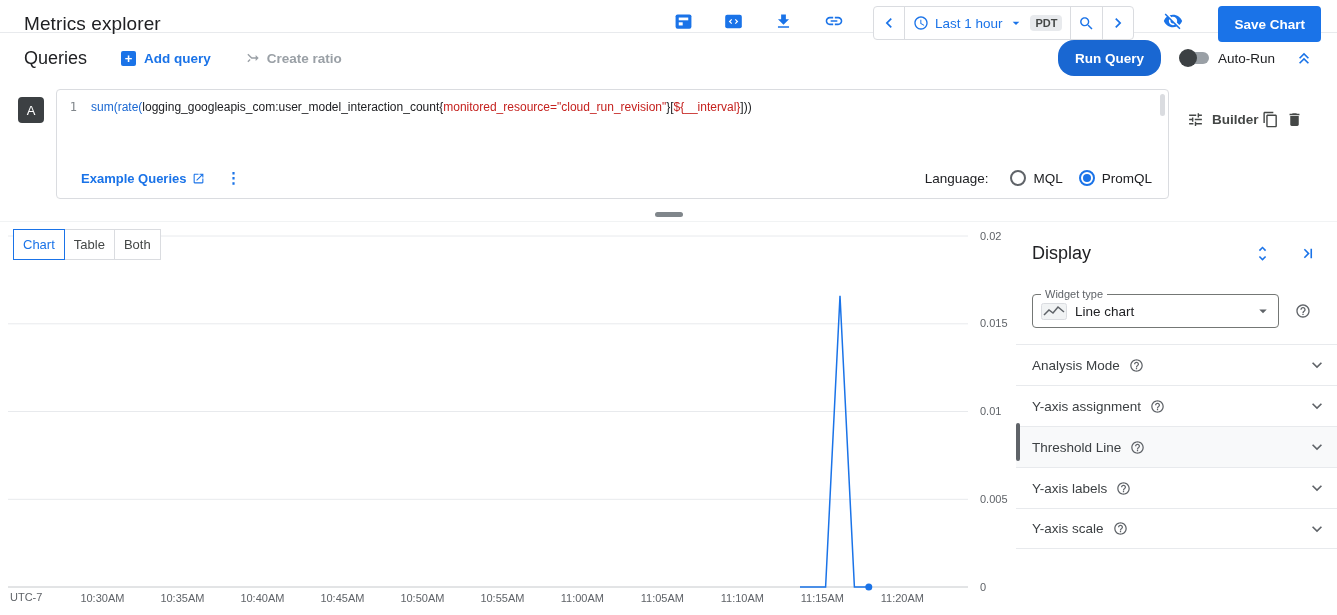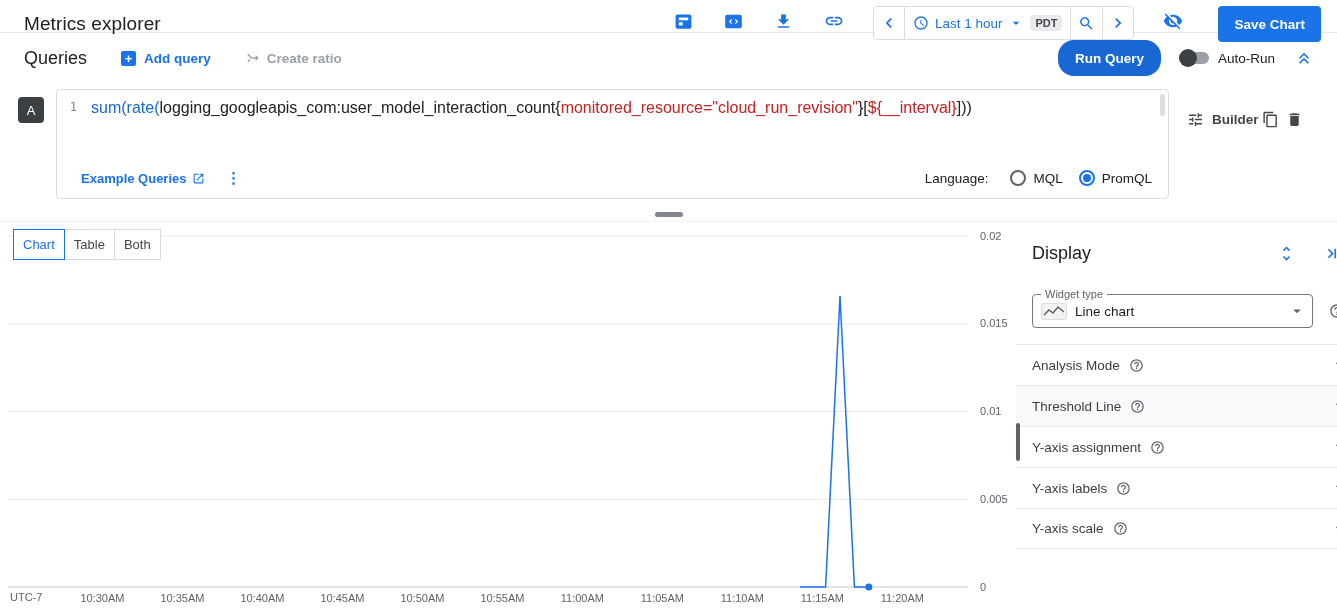--- a/index.html
+++ b/index.html
@@ -35,7 +35,7 @@
 .editor-box{width:1113px;border:1px solid #dadce0;border-radius:4px;flex:none;background:#fff}
 .code-area{position:relative;min-height:68px;padding-top:9px;display:flex}
 .line-num{width:34px;text-align:right;padding-right:14px;color:#80868b;font-family:"DejaVu Sans Mono",monospace;font-size:12px;line-height:17px}
-.code-line{font-family:"DejaVu Sans Mono",monospace;font-size:16px;line-height:17px;white-space:pre}
+.code-line{font-family:"DejaVu Sans Mono",monospace;font-size:12px;line-height:17px;white-space:pre}
 .mini-scrollbar{position:absolute;top:4px;right:3px;width:5px;height:22px;border-radius:3px;background:#dadce0}
 .editor-footer{display:flex;align-items:center;height:40px;padding:0 16px 0 24px}
 .example-link{display:inline-flex;align-items:center;gap:5px;color:#1a73e8;font-size:13px;font-weight:bold;text-decoration:none;cursor:pointer}

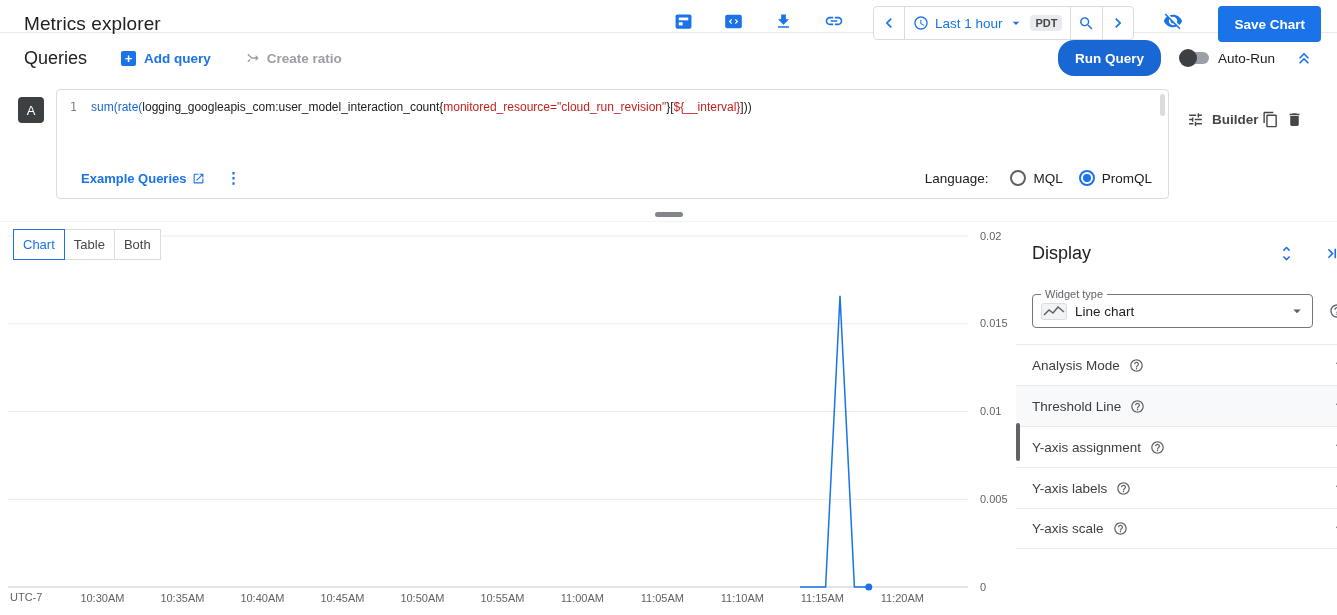--- a/index.html
+++ b/index.html
@@ -69,7 +69,7 @@
 .dp-title{font-size:18px}
 .dp-icons{margin-left:auto;display:flex;align-items:center;gap:14px}
 .widget-row{display:flex;align-items:center;margin:26px 16px 16px 16px;gap:8px}
-.widget-select{position:relative;width:281px;height:34px;border:1px solid #747775;border-radius:4px;display:flex;align-items:center;gap:8px;padding:0 6px 0 8px;cursor:pointer;background:#fff}
+.widget-select{position:relative;width:247px;height:34px;border:1px solid #747775;border-radius:4px;display:flex;align-items:center;gap:8px;padding:0 6px 0 8px;cursor:pointer;background:#fff}
 .float-label{position:absolute;top:-7px;left:8px;background:#fff;padding:0 4px;font-size:11px;color:#5f6368}
 .wvalue{font-size:13.5px}
 .wcaret{margin-left:auto;display:inline-flex}

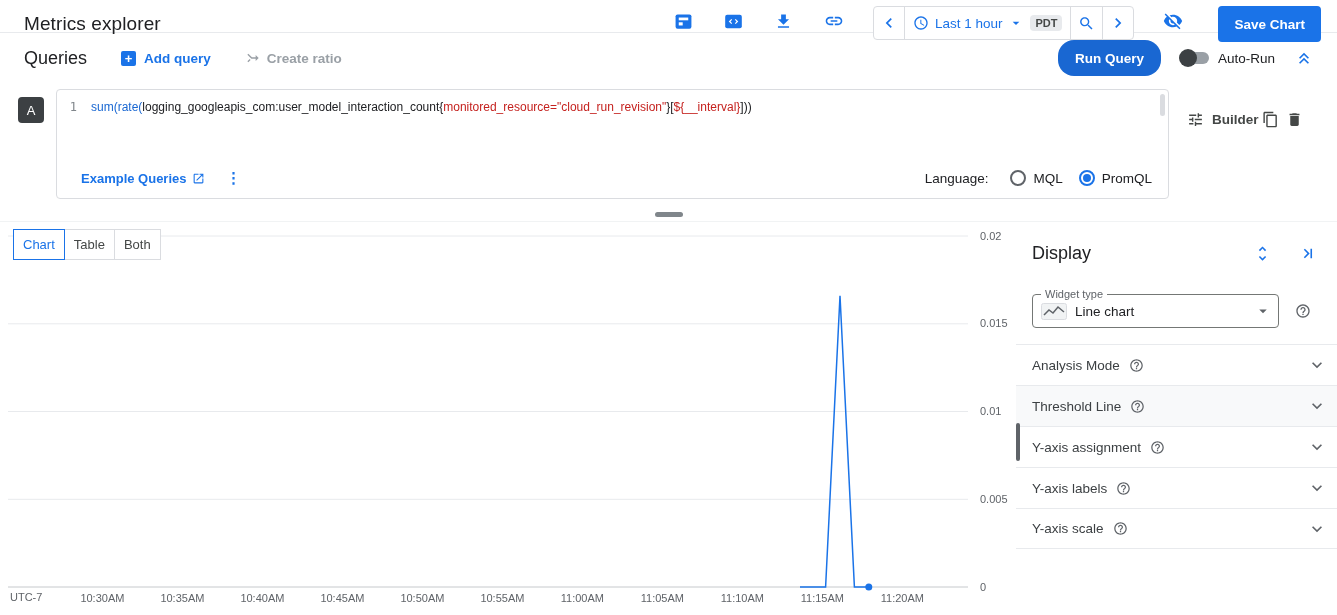--- a/index.html
+++ b/index.html
@@ -327,6 +327,19 @@
               </svg>
             </span>
           </div>
+          <div class="dp-row">
+            <span class="dp-label">Y-axis assignment</span>
+            <span class="dp-help">
+              <svg width="15" height="15" viewBox="0 0 24 24" fill="#5f6368">
+                <path d="M11 18h2v-2h-2v2zm1-16C6.48 2 2 6.48 2 12s4.48 10 10 10 10-4.48 10-10S17.52 2 12 2zm0 18c-4.41 0-8-3.59-8-8s3.59-8 8-8 8 3.59 8 8-3.59 8-8 8zm0-14c-2.21 0-4 1.79-4 4h2c0-1.1.9-2 2-2s2 .9 2 2c0 2-3 1.75-3 5h2c0-2.25 3-2.5 3-5 0-2.21-1.79-4-4-4z"></path>
+              </svg>
+            </span>
+            <span class="dp-chev">
+              <svg width="20" height="20" viewBox="0 0 24 24" fill="#5f6368">
+                <path d="M16.59 8.59 12 13.17 7.41 8.59 6 10l6 6 6-6z"></path>
+              </svg>
+            </span>
+          </div>
           <div class="dp-row hl">
             <span class="dp-label">Threshold Line</span>
             <span class="dp-help">
@@ -341,19 +354,6 @@
             </span>
           </div>
           <div class="dp-row">
-            <span class="dp-label">Y-axis assignment</span>
-            <span class="dp-help">
-              <svg width="15" height="15" viewBox="0 0 24 24" fill="#5f6368">
-                <path d="M11 18h2v-2h-2v2zm1-16C6.48 2 2 6.48 2 12s4.48 10 10 10 10-4.48 10-10S17.52 2 12 2zm0 18c-4.41 0-8-3.59-8-8s3.59-8 8-8 8 3.59 8 8-3.59 8-8 8zm0-14c-2.21 0-4 1.79-4 4h2c0-1.1.9-2 2-2s2 .9 2 2c0 2-3 1.75-3 5h2c0-2.25 3-2.5 3-5 0-2.21-1.79-4-4-4z"></path>
-              </svg>
-            </span>
-            <span class="dp-chev">
-              <svg width="20" height="20" viewBox="0 0 24 24" fill="#5f6368">
-                <path d="M16.59 8.59 12 13.17 7.41 8.59 6 10l6 6 6-6z"></path>
-              </svg>
-            </span>
-          </div>
-          <div class="dp-row">
             <span class="dp-label">Y-axis labels</span>
             <span class="dp-help">
               <svg width="15" height="15" viewBox="0 0 24 24" fill="#5f6368">

